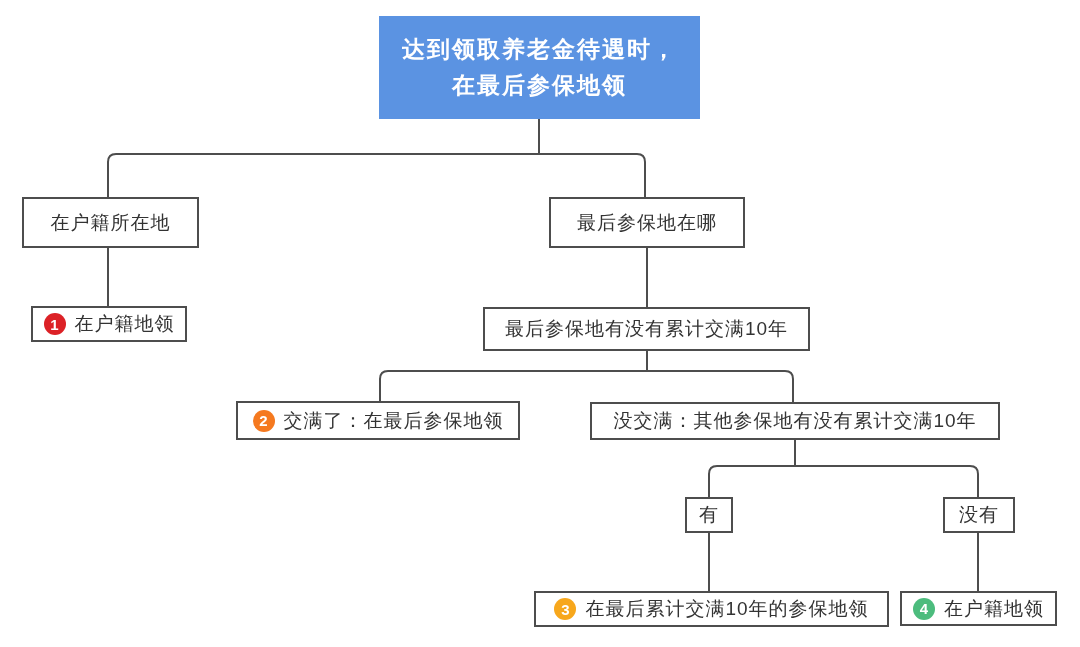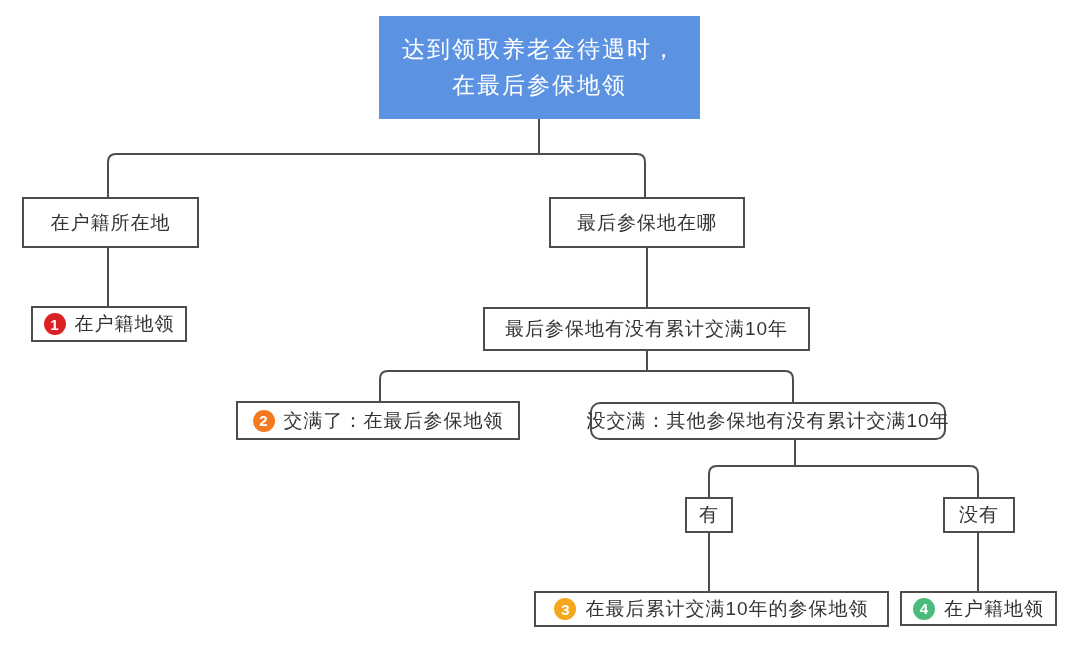--- a/index.html
+++ b/index.html
@@ -12,7 +12,7 @@
         color:#333333;font-size:19px;letter-spacing:1px;white-space:nowrap;}
   .header{position:absolute;box-sizing:border-box;background:#5b93e2;color:#ffffff;
           display:flex;flex-direction:column;align-items:center;justify-content:center;
-          font-size:23px;font-weight:normal;line-height:1.55;letter-spacing:2px;text-align:center;}
+          font-size:23px;font-weight:bold;line-height:1.55;letter-spacing:2px;text-align:center;}
   .badge{width:22px;height:22px;border-radius:50%;flex:none;display:inline-flex;
          align-items:center;justify-content:center;color:#ffffff;font-size:15px;
          font-weight:bold;margin-right:9px;letter-spacing:0;}

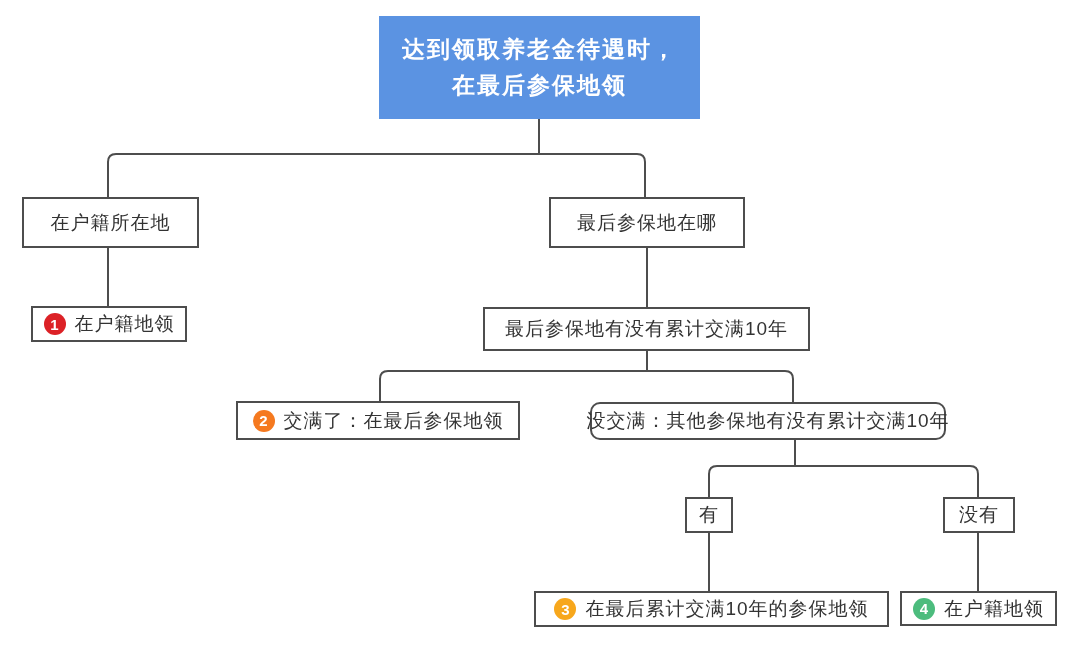--- a/index.html
+++ b/index.html
@@ -58,7 +58,7 @@
     <span>交满了：在最后参保地领</span>
   </div>
 
-  <div class="node" style="left:590px;top:402px;width:356px;height:38px;border-radius:10px;">
+  <div class="node" style="left:590px;top:402px;width:410px;height:38px;">
     <span>没交满：其他参保地有没有累计交满10年</span>
   </div>
 

